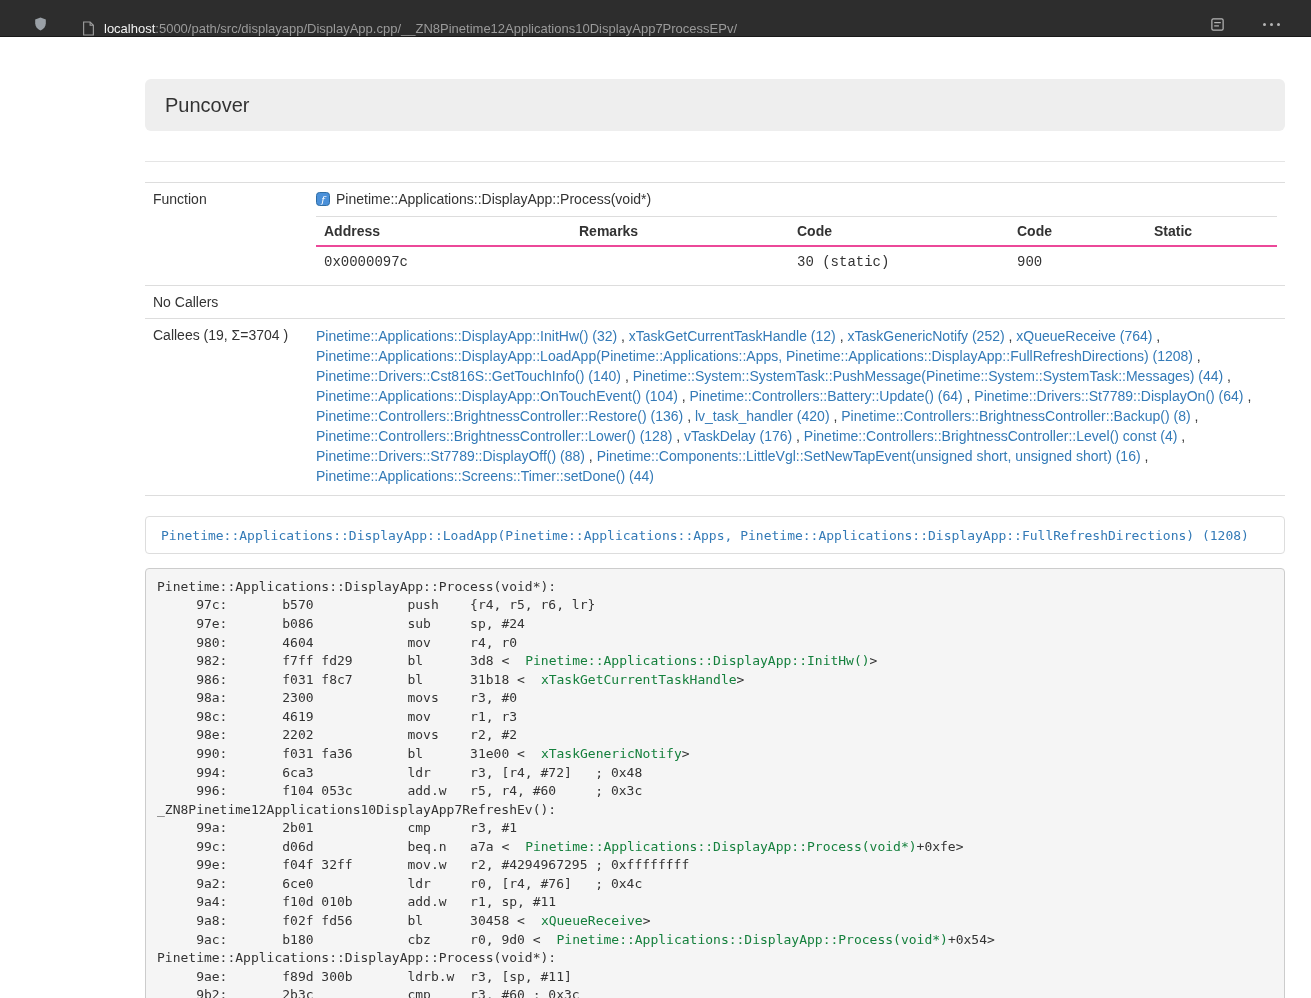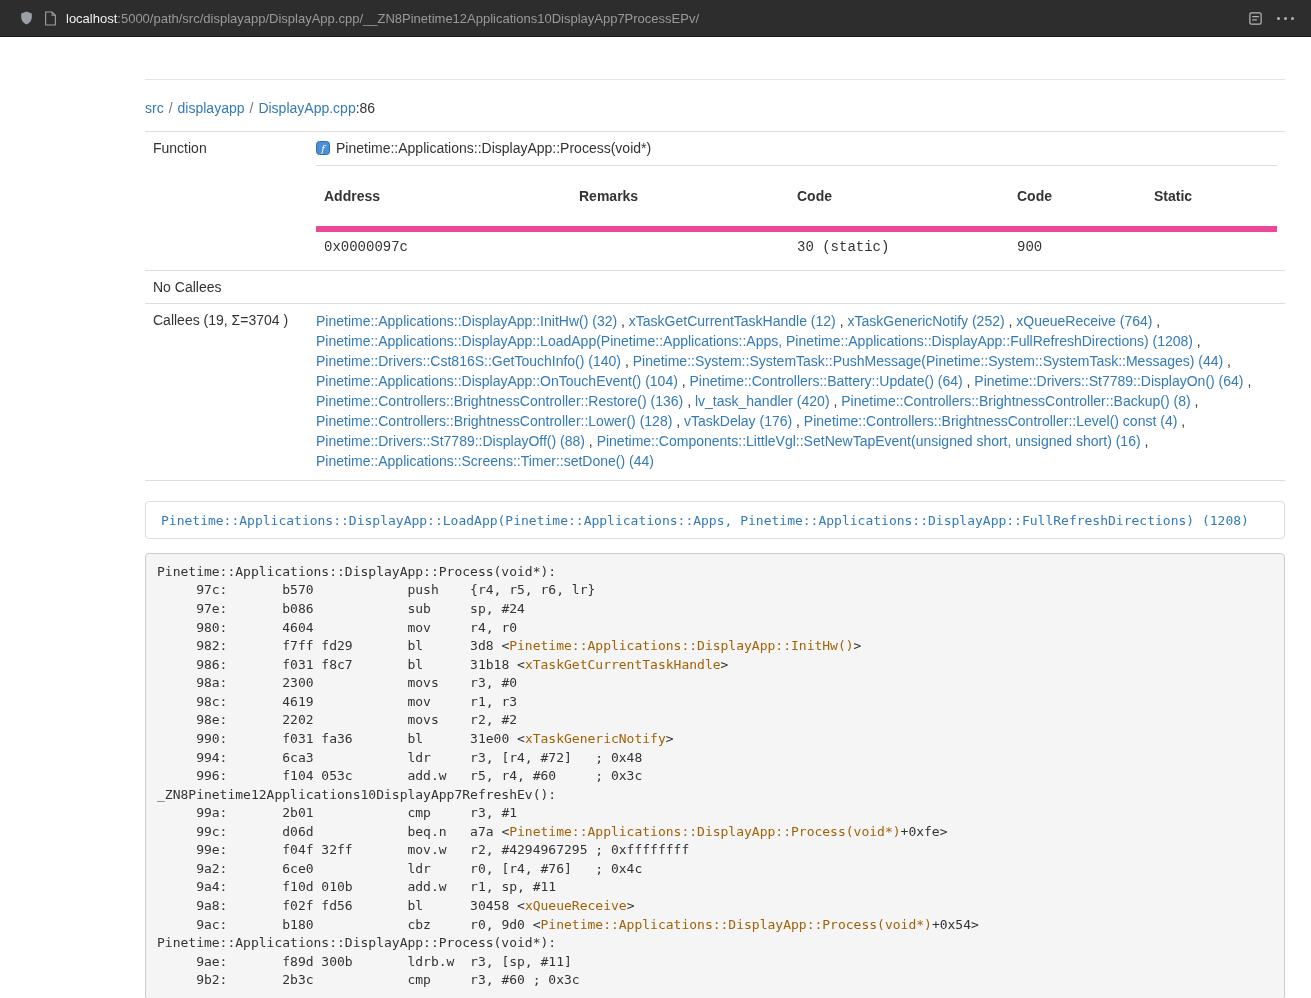--- a/index.html
+++ b/index.html
@@ -14,7 +14,7 @@
   
   .topbar {
     height: 36px; background: #2d2d2d; border-bottom: 1px solid #191919;
-    display: flex; align-items: center; padding: 0 14px; gap: 6px;
+    display: flex; align-items: flex-end; padding: 0 28px; gap: 30px;
   }
   .urlbar { display: flex; align-items: center; gap: 9px; flex: 1; min-width: 0; }
   .url-text { font-size: 13px; white-space: nowrap; overflow: hidden; color: #9a9a9a; }

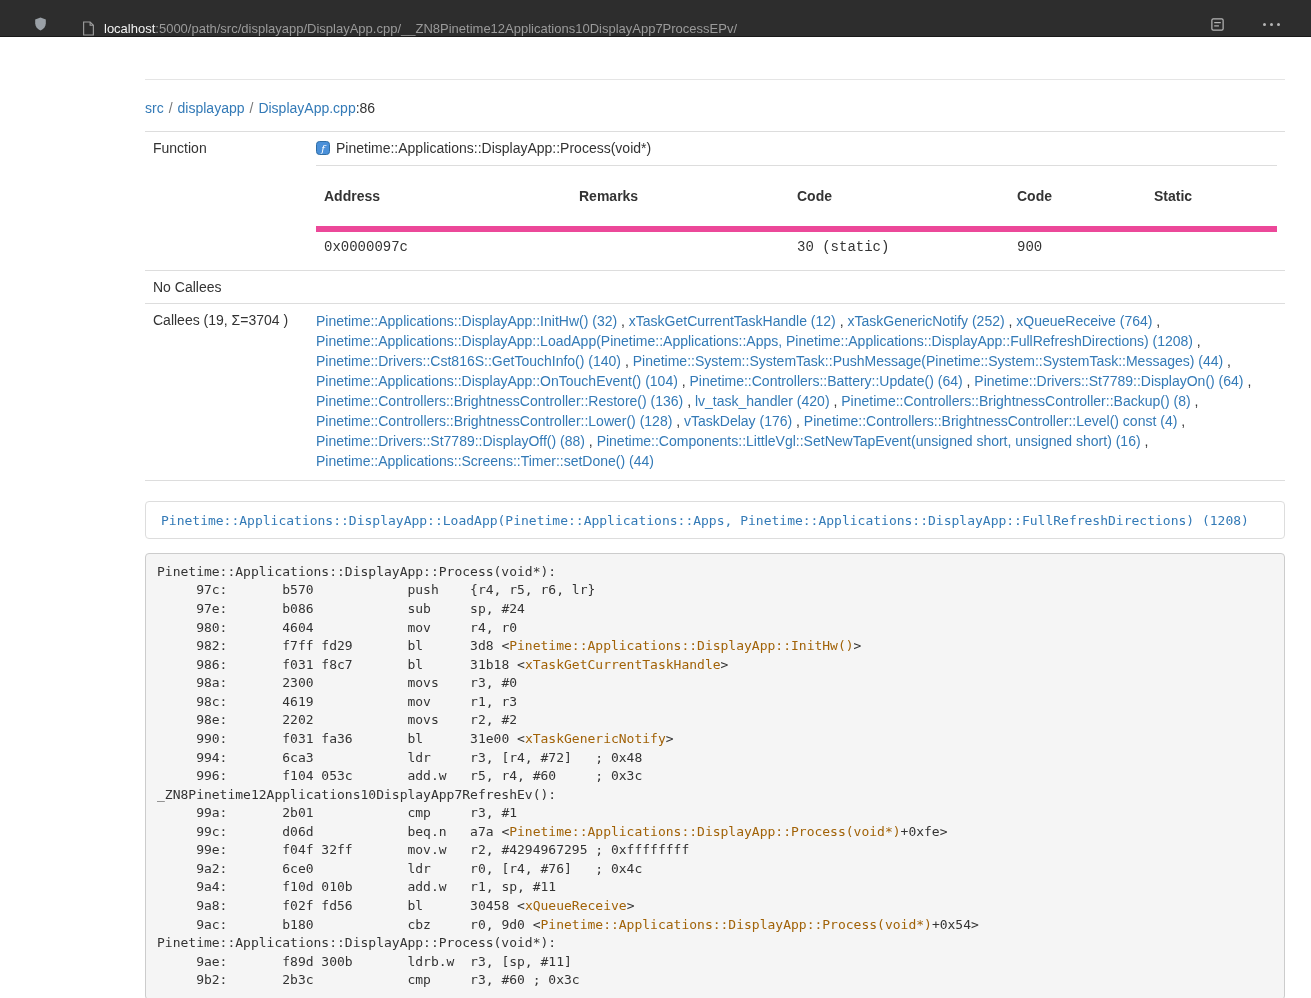--- a/index.html
+++ b/index.html
@@ -106,6 +106,9 @@
 
 <div class="container">
 
+  <div class="jumbotron">
+    <h1>Puncover</h1>
+  </div>
 
   <hr class="divider">
 

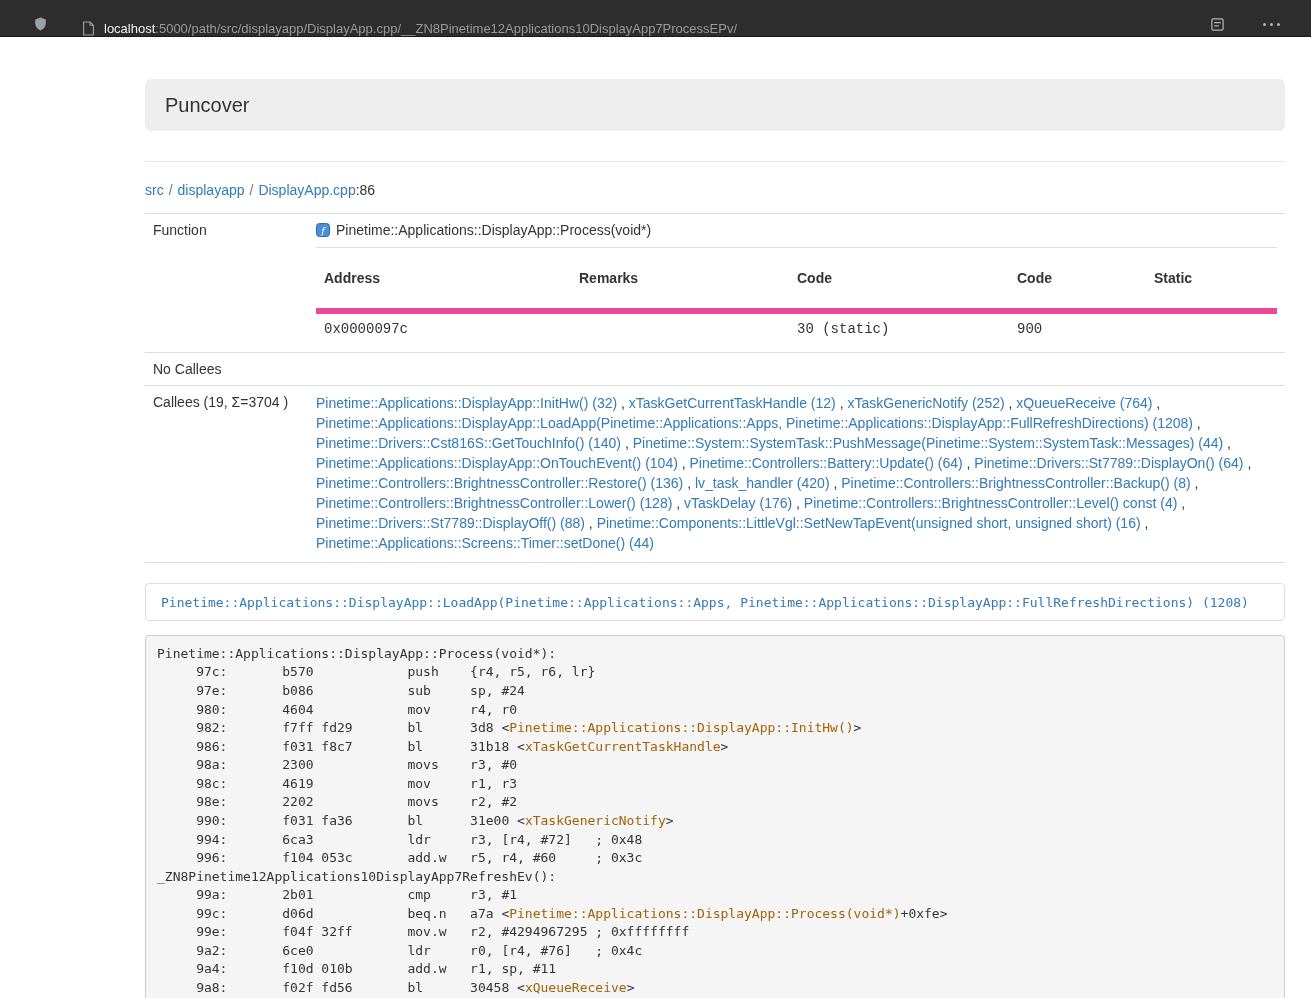--- a/index.html
+++ b/index.html
@@ -112,9 +112,6 @@
 
   <hr class="divider">
 
-  <div class="breadcrumb">
-    <a>src</a><span class="crumb-sep">/</span><a>displayapp</a><span class="crumb-sep">/</span><a>DisplayApp.cpp</a><span>:86</span>
-  </div>
 
   <table class="symbol">
     <tbody>

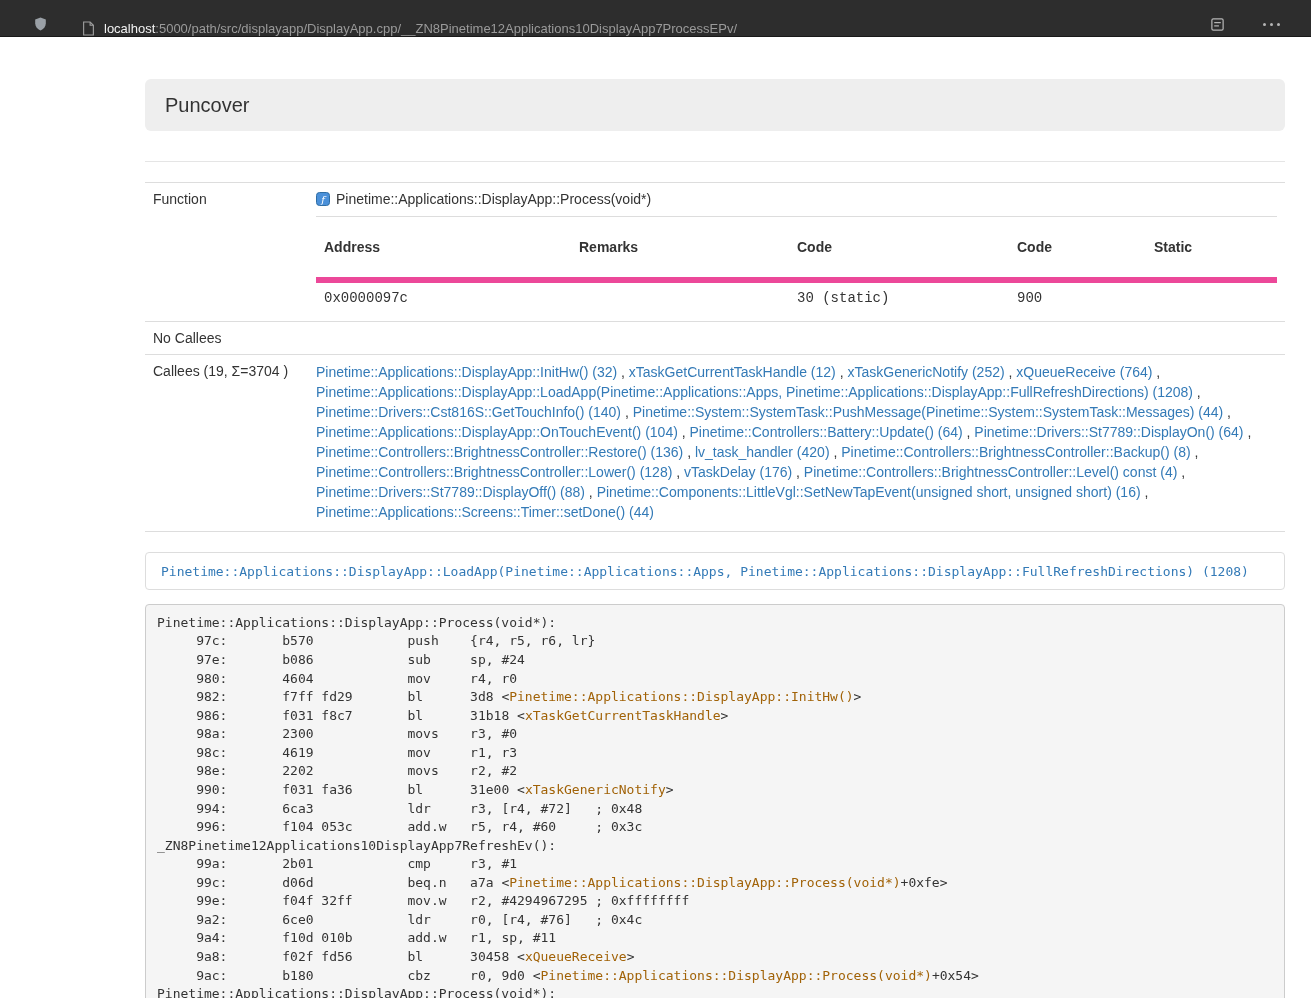--- a/index.html
+++ b/index.html
@@ -50,7 +50,7 @@
   table.stats { width: 100%; border-collapse: collapse; margin-top: 9px; }
   table.stats col.c1 { width: 255px; } table.stats col.c2 { width: 218px; }
   table.stats col.c3 { width: 220px; } table.stats col.c4 { width: 137px; }
-  table.stats th { border-top: 1px solid #ddd; border-bottom: 6px solid #ec4899; padding: 22px 8px; font-weight: 700; text-align: left; }
+  table.stats th { border-top: 1px solid #ddd; border-bottom: 2px solid #ec4899; padding: 6px 8px; font-weight: 700; text-align: left; }
   table.stats td { padding: 7px 8px; text-align: left; font-family: Liberation Mono, monospace; }
 
   .callees { line-height: 1.42857; }

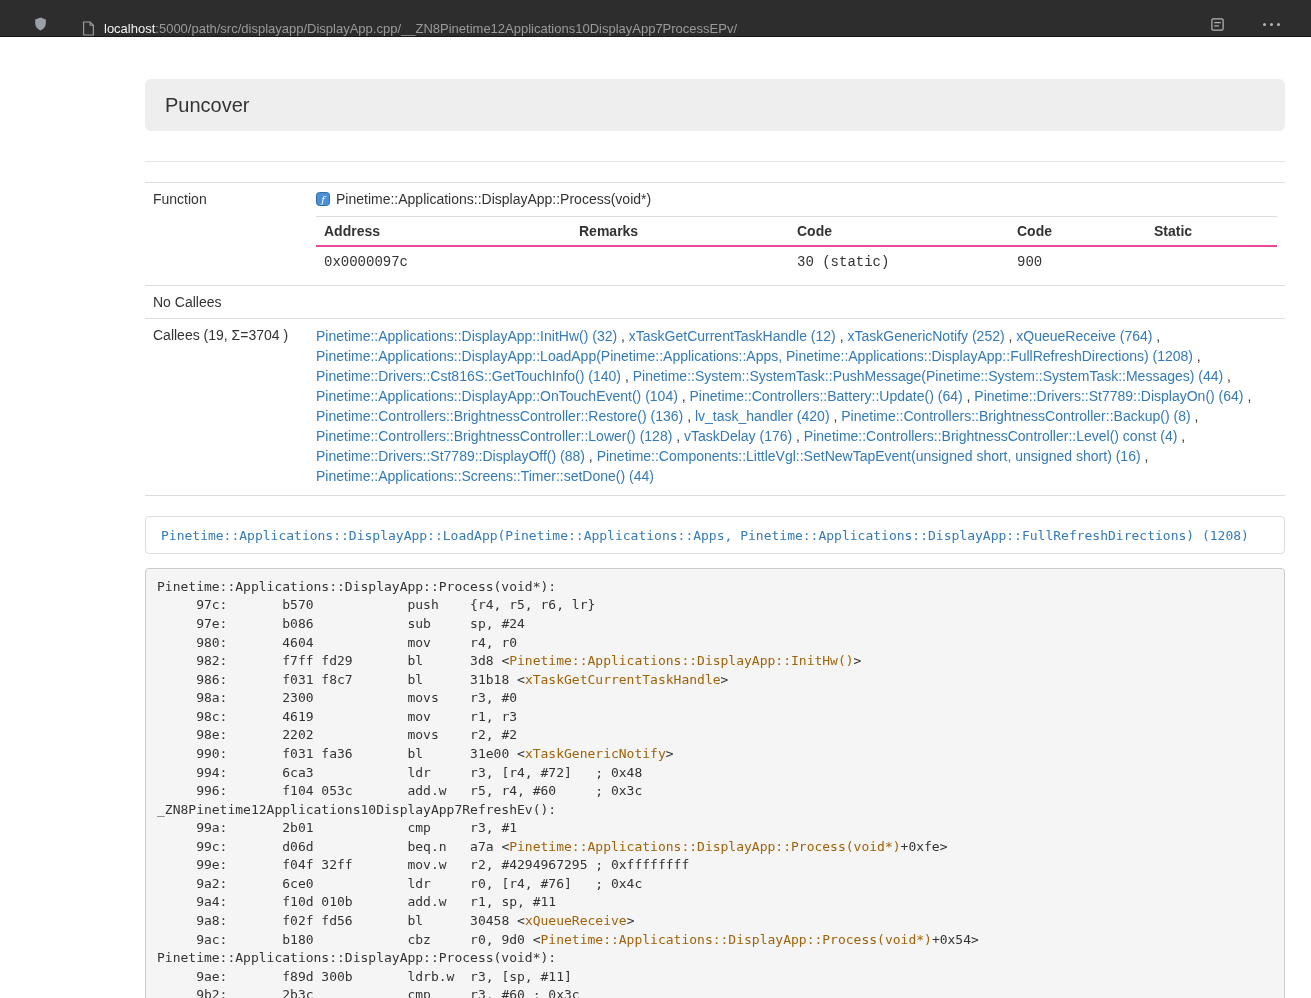--- a/index.html
+++ b/index.html
@@ -155,7 +155,7 @@
         </td>
       </tr>
       <tr>
-        <th class="label-col">No Callees</th>
+        <th class="label-col">No Callers</th>
         <td></td>
       </tr>
       <tr>

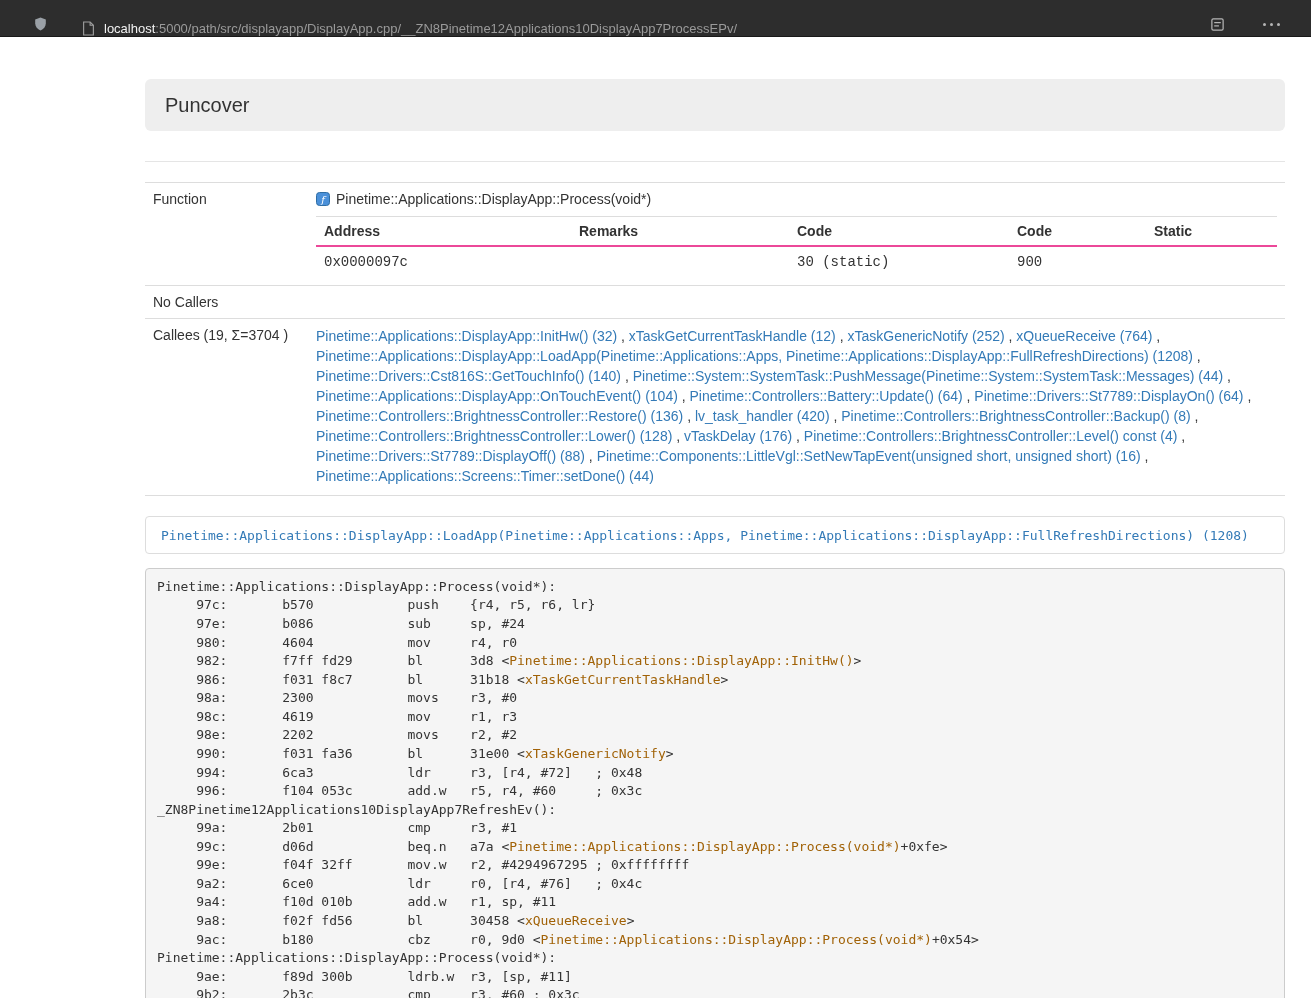--- a/index.html
+++ b/index.html
@@ -70,7 +70,7 @@
     font-size: 13px; line-height: 1.42857; color: #333; white-space: pre;
     tab-size: 8; -moz-tab-size: 8; overflow: hidden;
   }
-  pre.code a { color: #a16207; text-decoration: none; }
+  pre.code a { color: #15803d; text-decoration: none; margin-left: 16px; }
 </style>
 </head>
 <body>

